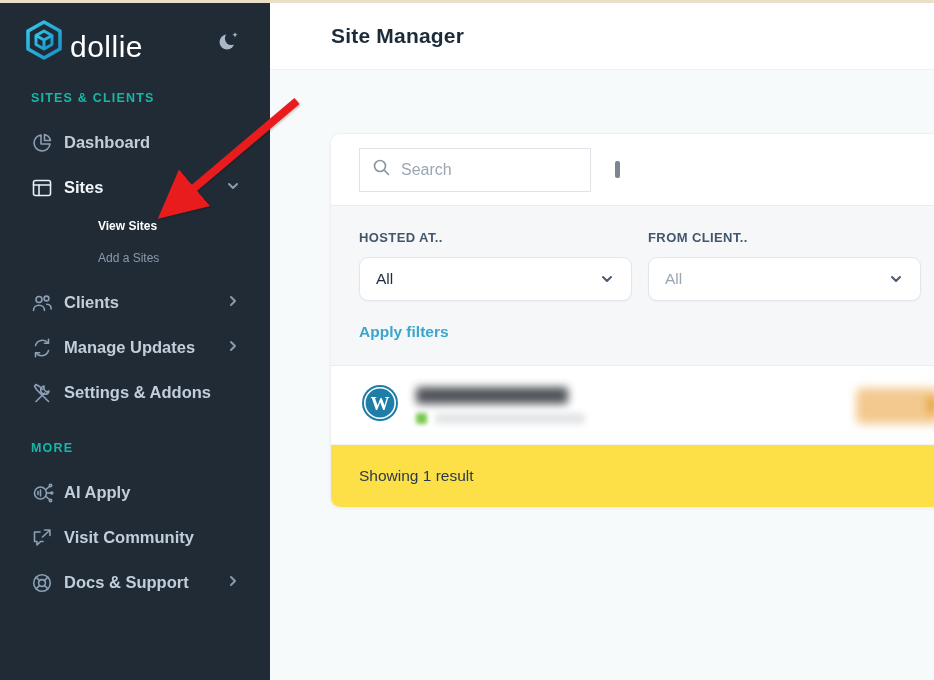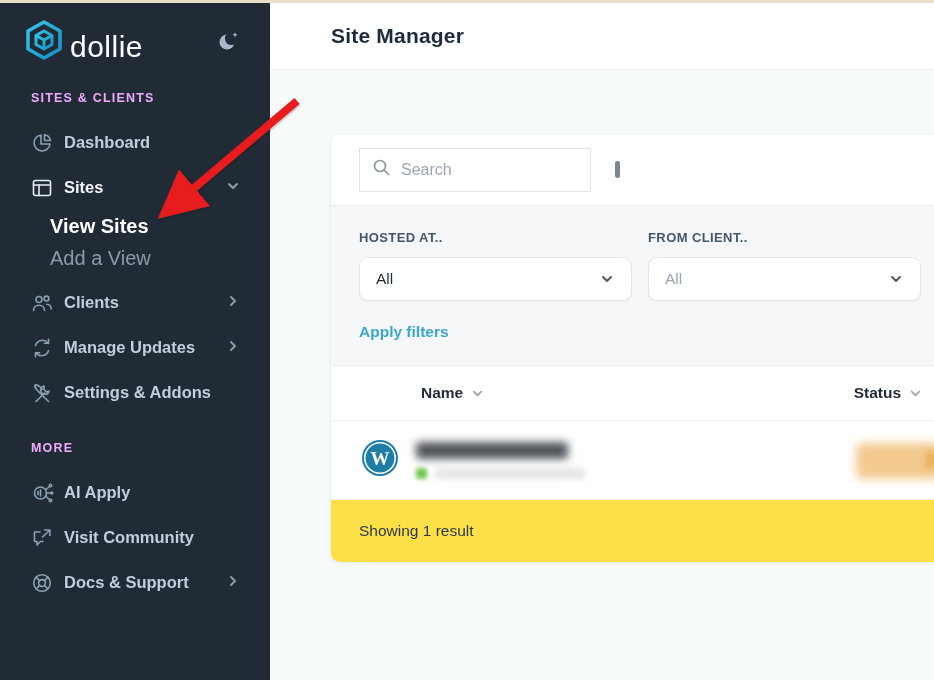--- a/index.html
+++ b/index.html
@@ -14,7 +14,7 @@
   .brand { display:flex; align-items:flex-end; gap:8px; }
   .brand-text { color:#ffffff; font-size:30px; font-weight:500; letter-spacing:.5px; }
   .moon-btn { background:none; border:none; cursor:pointer; padding:2px; }
-  .section-label { padding:26px 0 0 31px; font-size:12.5px; font-weight:700; letter-spacing:1.2px; color:#f0abfc; }
+  .section-label { padding:26px 0 0 31px; font-size:12.5px; font-weight:700; letter-spacing:1.2px; color:#14b8a6; }
   .nav { margin-top:15px; }
   .nav-item { display:flex; align-items:center; height:45px; padding:0 30px 0 30px; cursor:pointer; font-size:16.5px; font-weight:700; color:#c3cedb; }
   .nav-item .ico { width:24px; height:24px; margin-right:10px; flex:0 0 24px; }

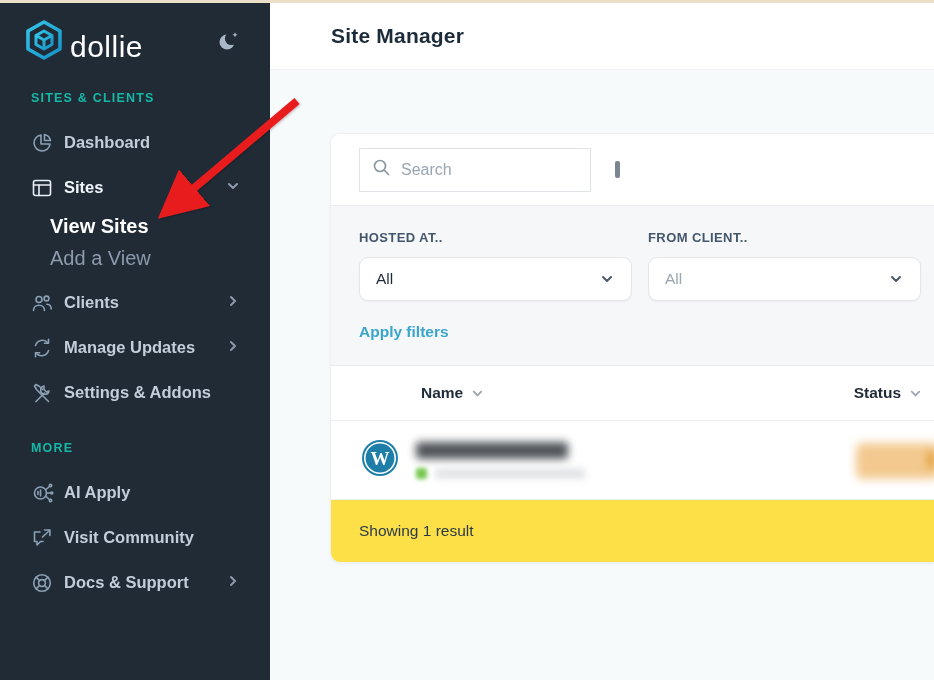--- a/index.html
+++ b/index.html
@@ -21,7 +21,7 @@
   .nav-item .chev { margin-left:auto; }
   .nav-item.bright { color:#f2f6fa; }
   .sub-list { margin-bottom:6px; }
-  .sub-item { display:flex; align-items:center; height:32px; padding-left:50px; font-size:20px; cursor:pointer; }
+  .sub-item { display:flex; align-items:center; height:32px; padding-left:98px; font-size:12px; cursor:pointer; }
   .sub-item.active { color:#ffffff; font-weight:700; }
   .sub-item.muted { color:#8c9aab; font-weight:400; }
   svg.icon { stroke:#8ba0b5; fill:none; stroke-width:1.6; stroke-linecap:round; stroke-linejoin:round; }

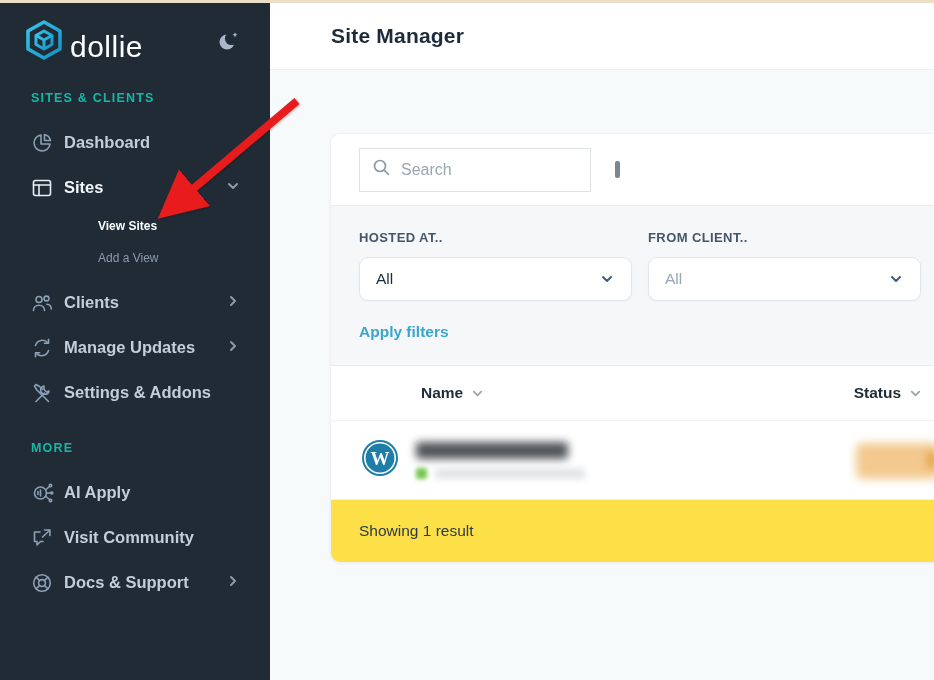--- a/index.html
+++ b/index.html
@@ -141,7 +141,7 @@
           <span>View Sites</span>
         </div>
         <div class="sub-item muted">
-          <span>Add a View</span>
+          <span>Add a Sites</span>
         </div>
       </div>
 

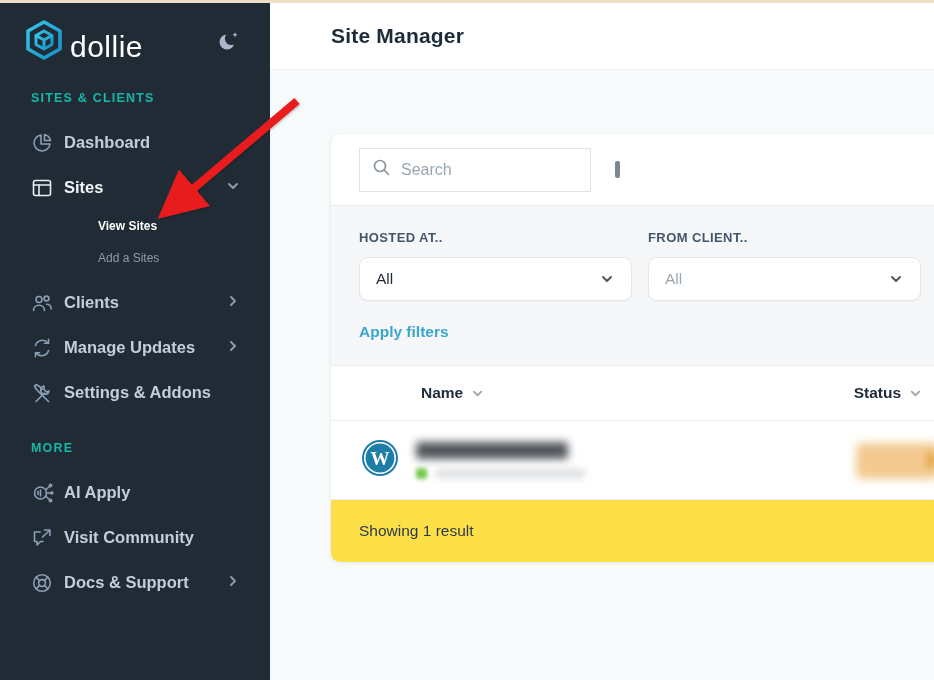--- a/index.html
+++ b/index.html
@@ -291,20 +291,6 @@
           <a class="apply-link">Apply filters</a>
         </div>
 
-        <div class="table-header">
-          <div class="th th-name">
-            <span>Name</span>
-            <svg class="chevron" width="13" height="13" viewBox="0 0 14 14" style="stroke:#9aa6b1;">
-                <polyline points="3,5 7,9 11,5"></polyline>
-              </svg>
-          </div>
-          <div class="th th-status">
-            <span>Status</span>
-            <svg class="chevron" width="13" height="13" viewBox="0 0 14 14" style="stroke:#9aa6b1;">
-                <polyline points="3,5 7,9 11,5"></polyline>
-              </svg>
-          </div>
-        </div>
 
         <div class="table-row">
           <span class="wp-badge">

